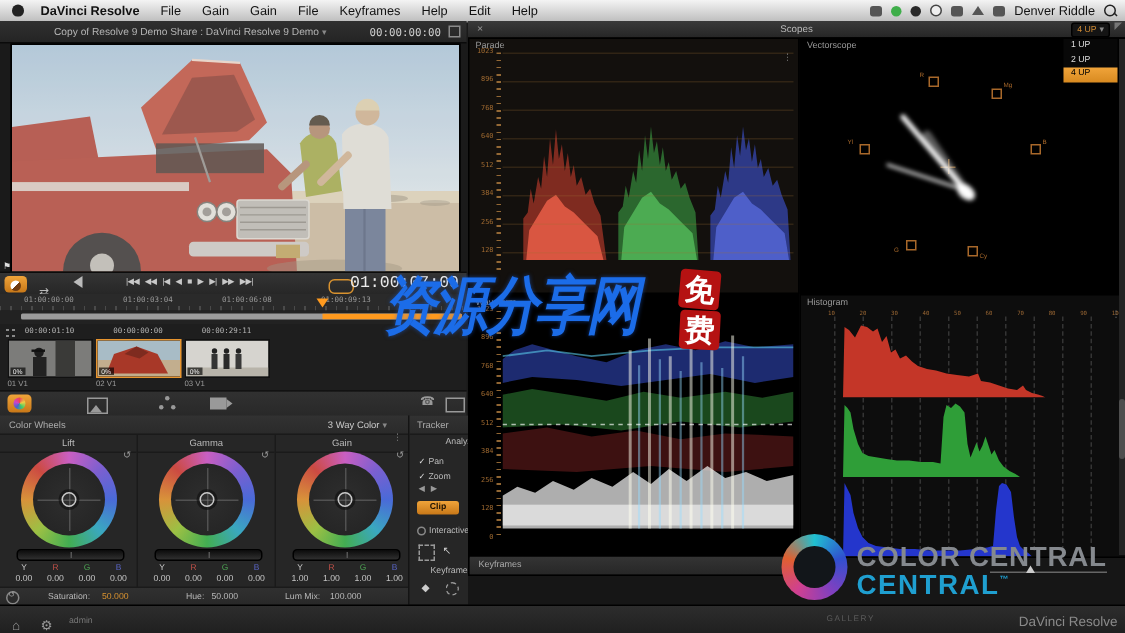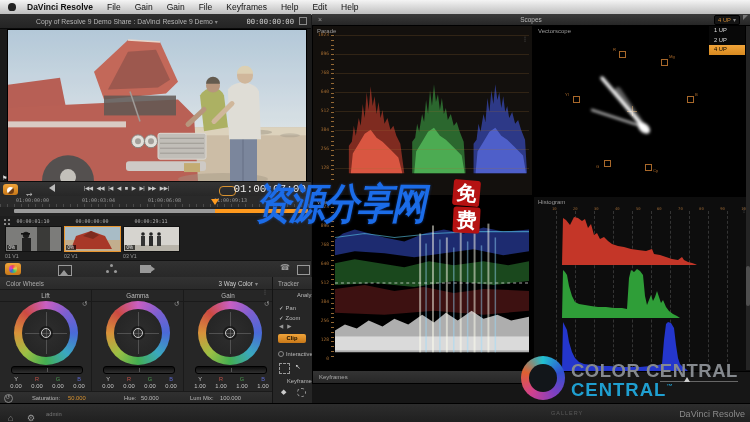--- a/index.html
+++ b/index.html
@@ -217,6 +217,17 @@
     <span class="mitem">Help</span>
     <span class="mitem">Edit</span>
     <span class="mitem">Help</span>
+    <span id="mb-right">
+      <span class="sticon"></span>
+      <span class="sticon round green"></span>
+      <span class="sticon round dark"></span>
+      <span class="sticon clock"></span>
+      <span class="sticon"></span>
+      <span class="sticon tri"></span>
+      <span class="sticon"></span>
+      <span id="mb-user">Denver Riddle</span>
+      <span class="mag"></span>
+    </span>
   </div>
 
   <div id="titlebar" class="abs">

